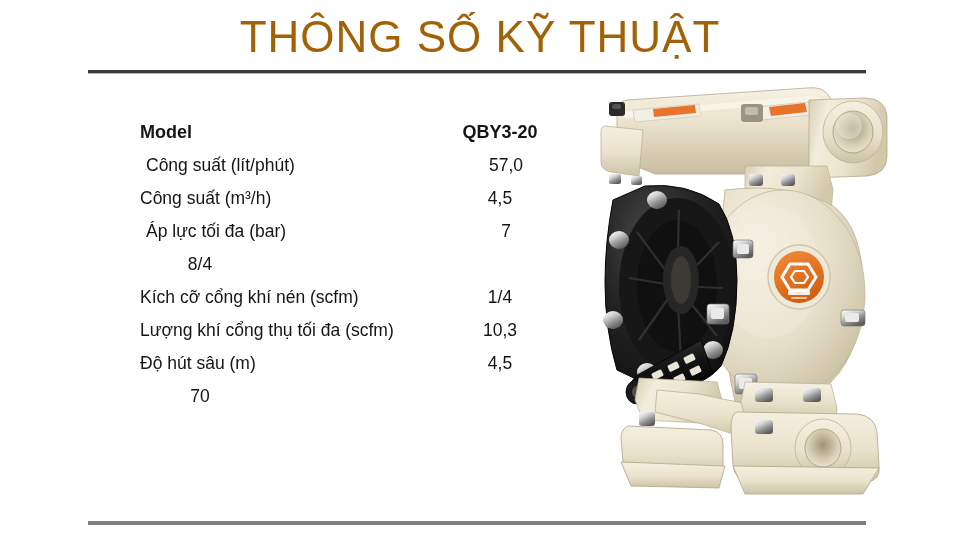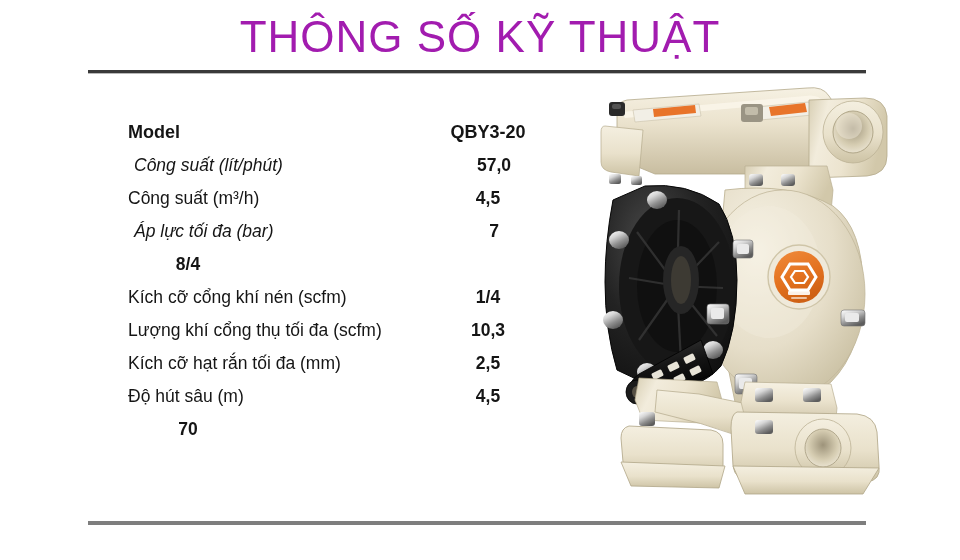--- a/index.html
+++ b/index.html
@@ -25,7 +25,7 @@
     font-size: 44px;
     font-weight: 400;
     letter-spacing: 1px;
-    color: #a21caf;
+    color: #a16207;
     line-height: 1.15;
     white-space: nowrap;
   }

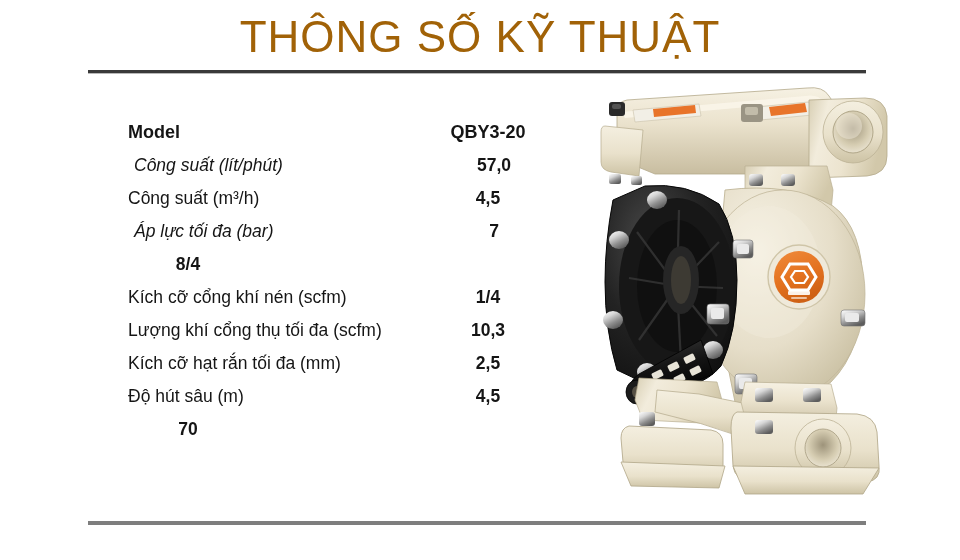--- a/index.html
+++ b/index.html
@@ -52,7 +52,7 @@
   
   .spec-table {
     position: absolute;
-    left: 128px;
+    left: 140px;
     top: 122px;
     width: 420px;
   }

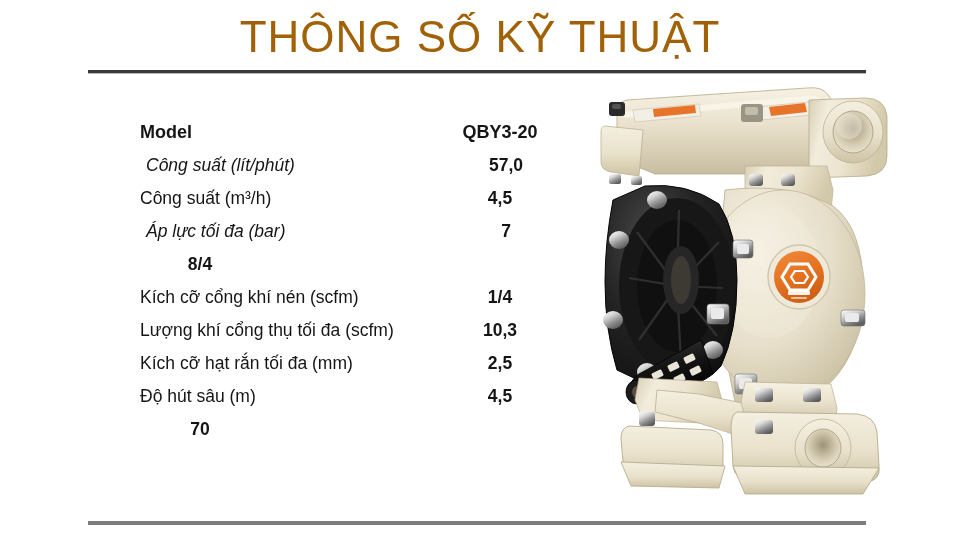--- a/index.html
+++ b/index.html
@@ -83,7 +83,6 @@
   }
   .spec-row.indent .label {
     padding-left: 6px;
-    font-style: italic;
   }
 
   

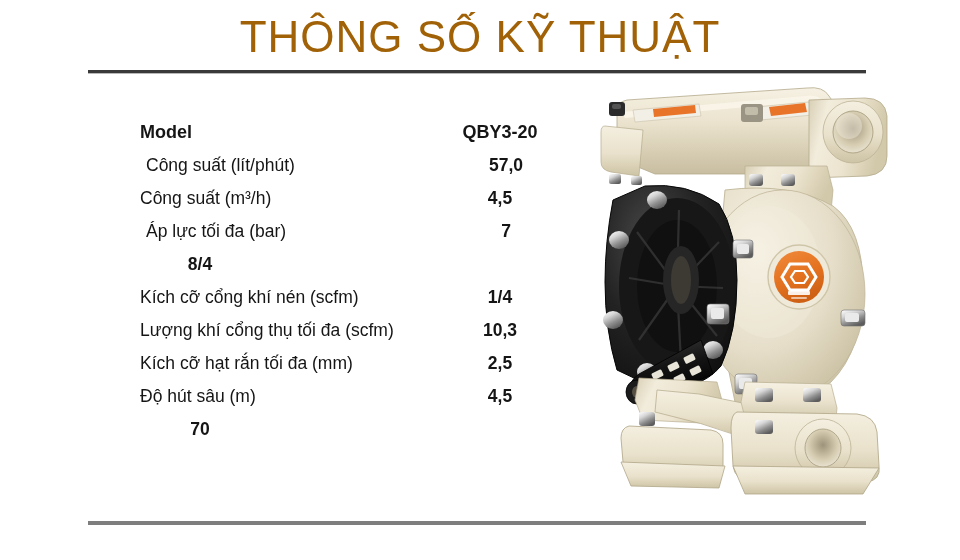--- a/index.html
+++ b/index.html
@@ -74,7 +74,6 @@
     color: #151515;
     text-align: center;
     white-space: nowrap;
-    font-weight: bold;
   }
   .spec-row.header .label,
   .spec-row.header .value {

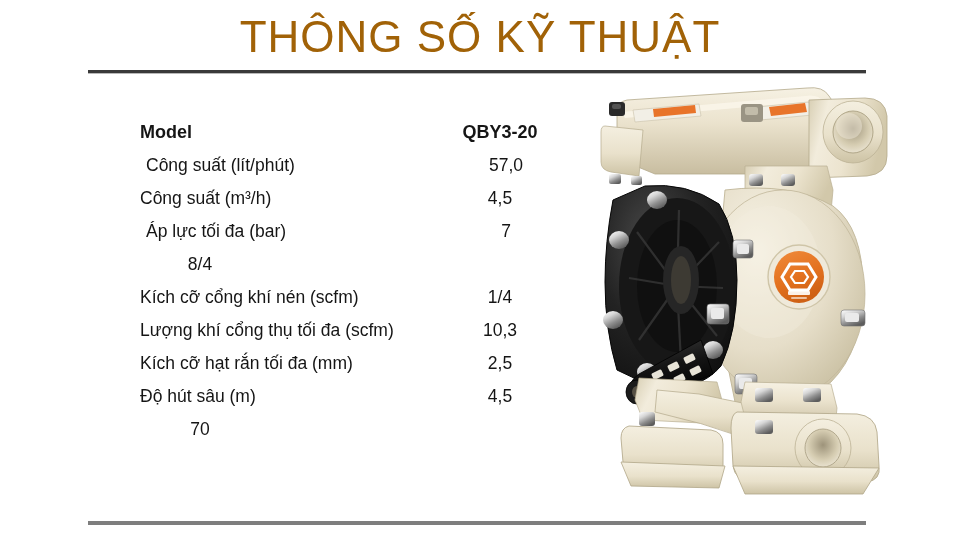--- a/index.html
+++ b/index.html
@@ -142,10 +142,6 @@
     <div class="value">10,3</div>
   </div>
 
-  <div class="spec-row">
-    <div class="label">Kích cỡ hạt rắn tối đa (mm)</div>
-    <div class="value">2,5</div>
-  </div>
 
   <div class="spec-row">
     <div class="label">Độ hút sâu (m)</div>

